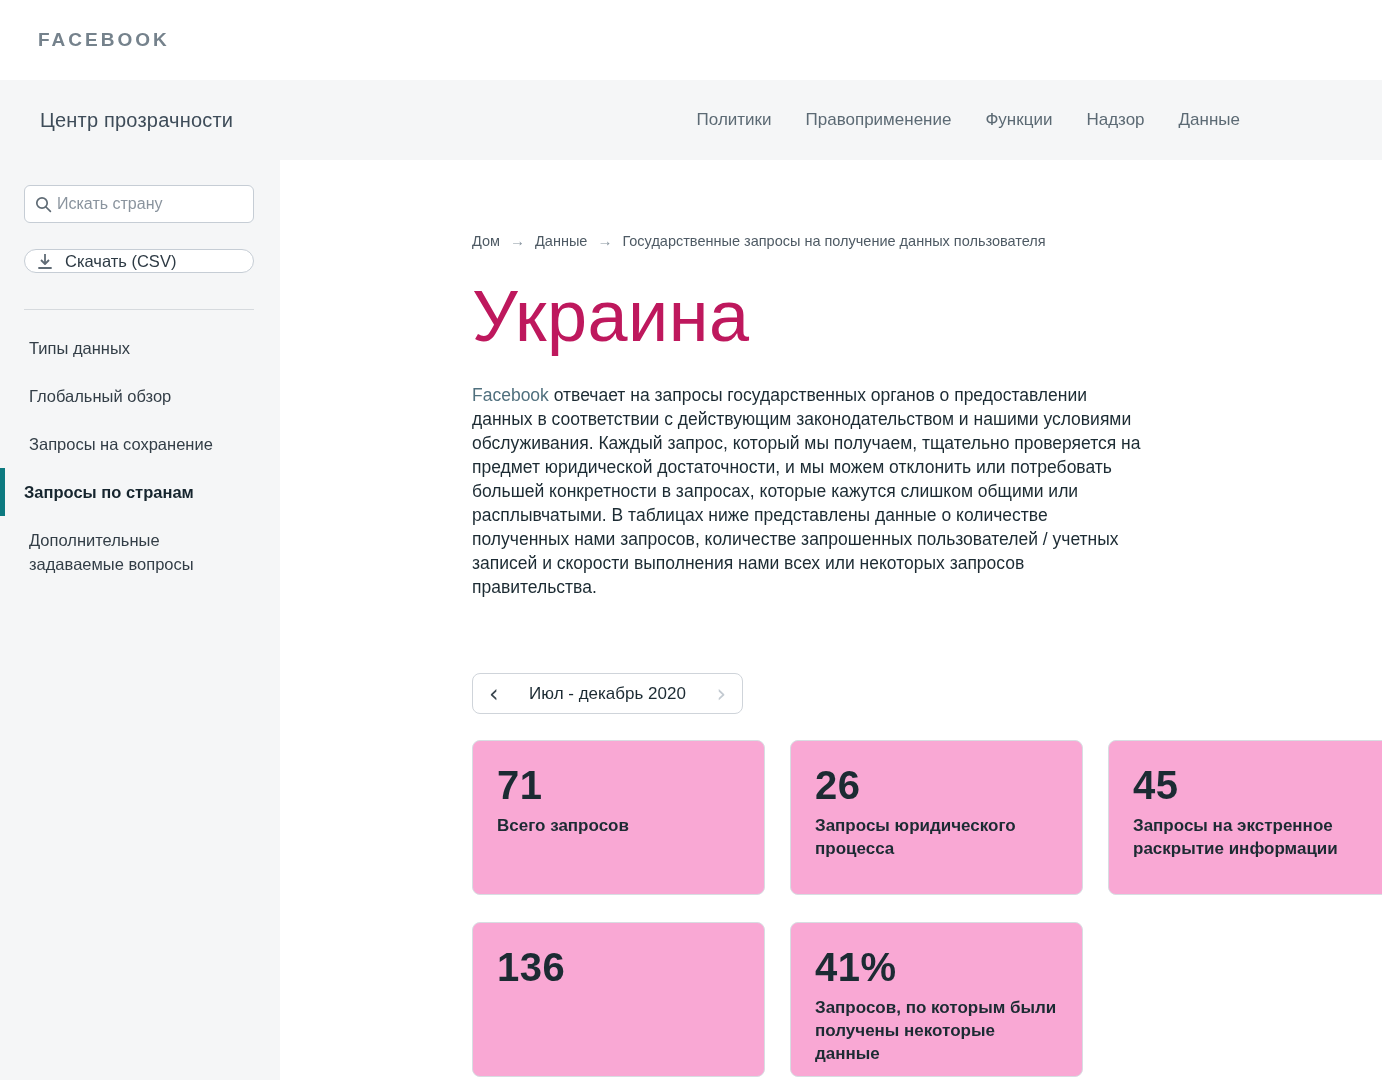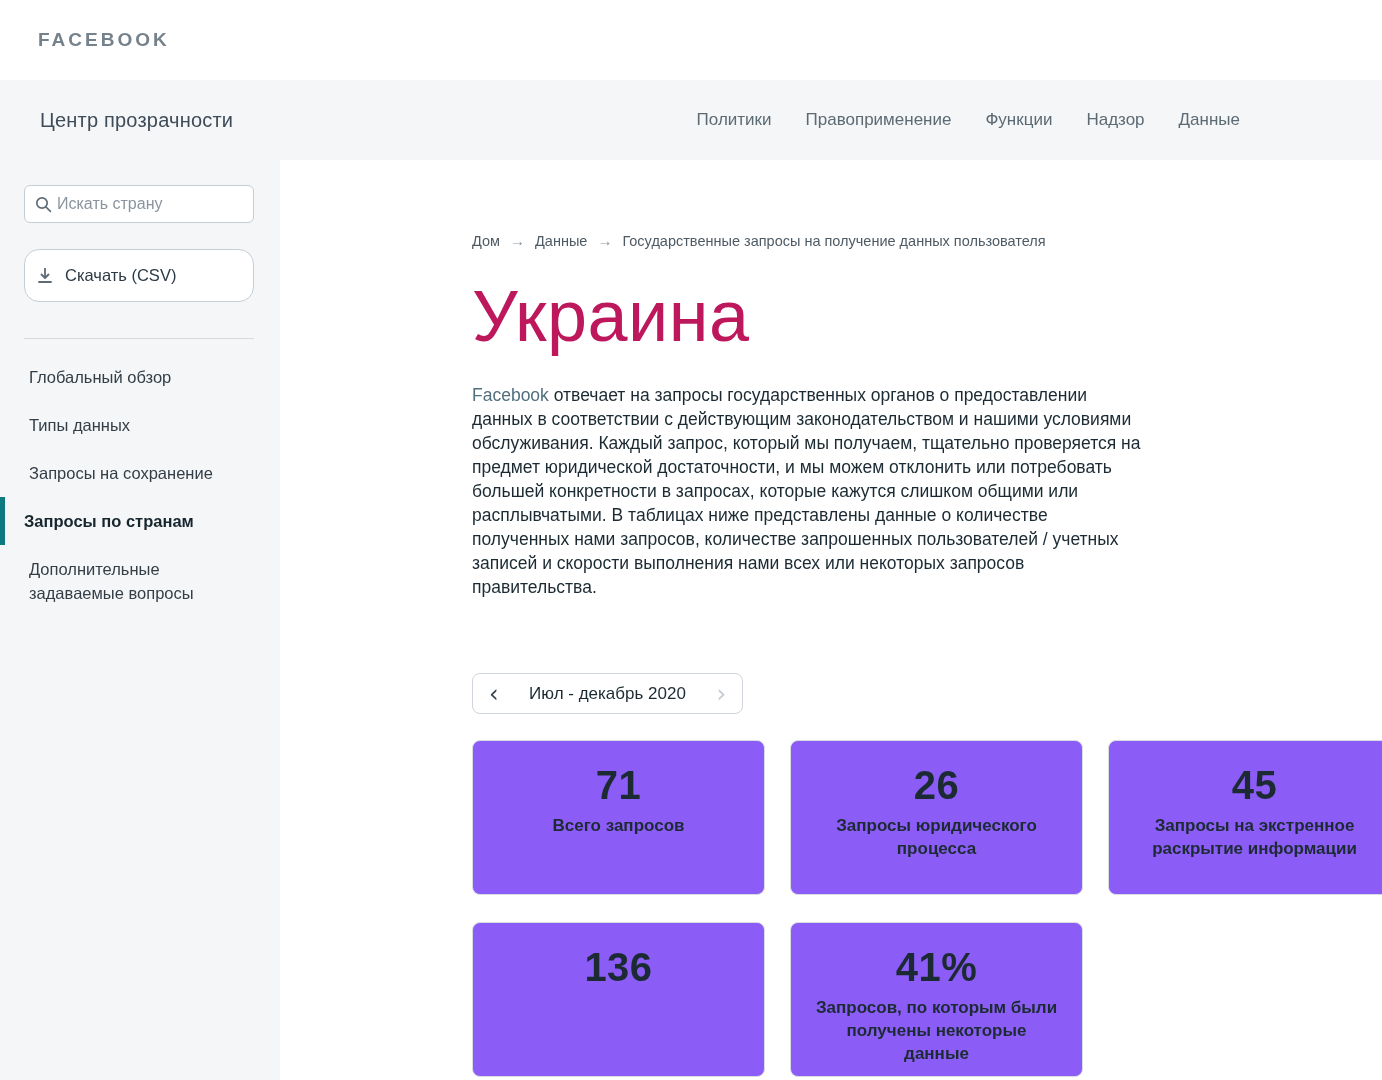--- a/index.html
+++ b/index.html
@@ -26,7 +26,7 @@
   .search-box input { border: none; outline: none; background: transparent; font-size: 16px; color: #33424d; width: 170px;
                       font-family: "Liberation Sans", sans-serif; }
   .search-box input::placeholder { color: #8a949e; }
-  .dl-btn { margin: 26px 26px 0 24px; height: 53px; background: #fff; border: 1px solid #c6cdd5; border-radius: 15px;
+  .dl-btn { margin: 26px 26px 0 24px; height: 24px; background: #fff; border: 1px solid #c6cdd5; border-radius: 15px;
             display: flex; align-items: center; padding: 0 12px; gap: 12px; cursor: pointer; }
   .dl-label { font-size: 16.5px; color: #2d3a44; }
   .side-divider { height: 1px; background: #d6dade; margin: 36px 26px 14px 24px; border: 0; }

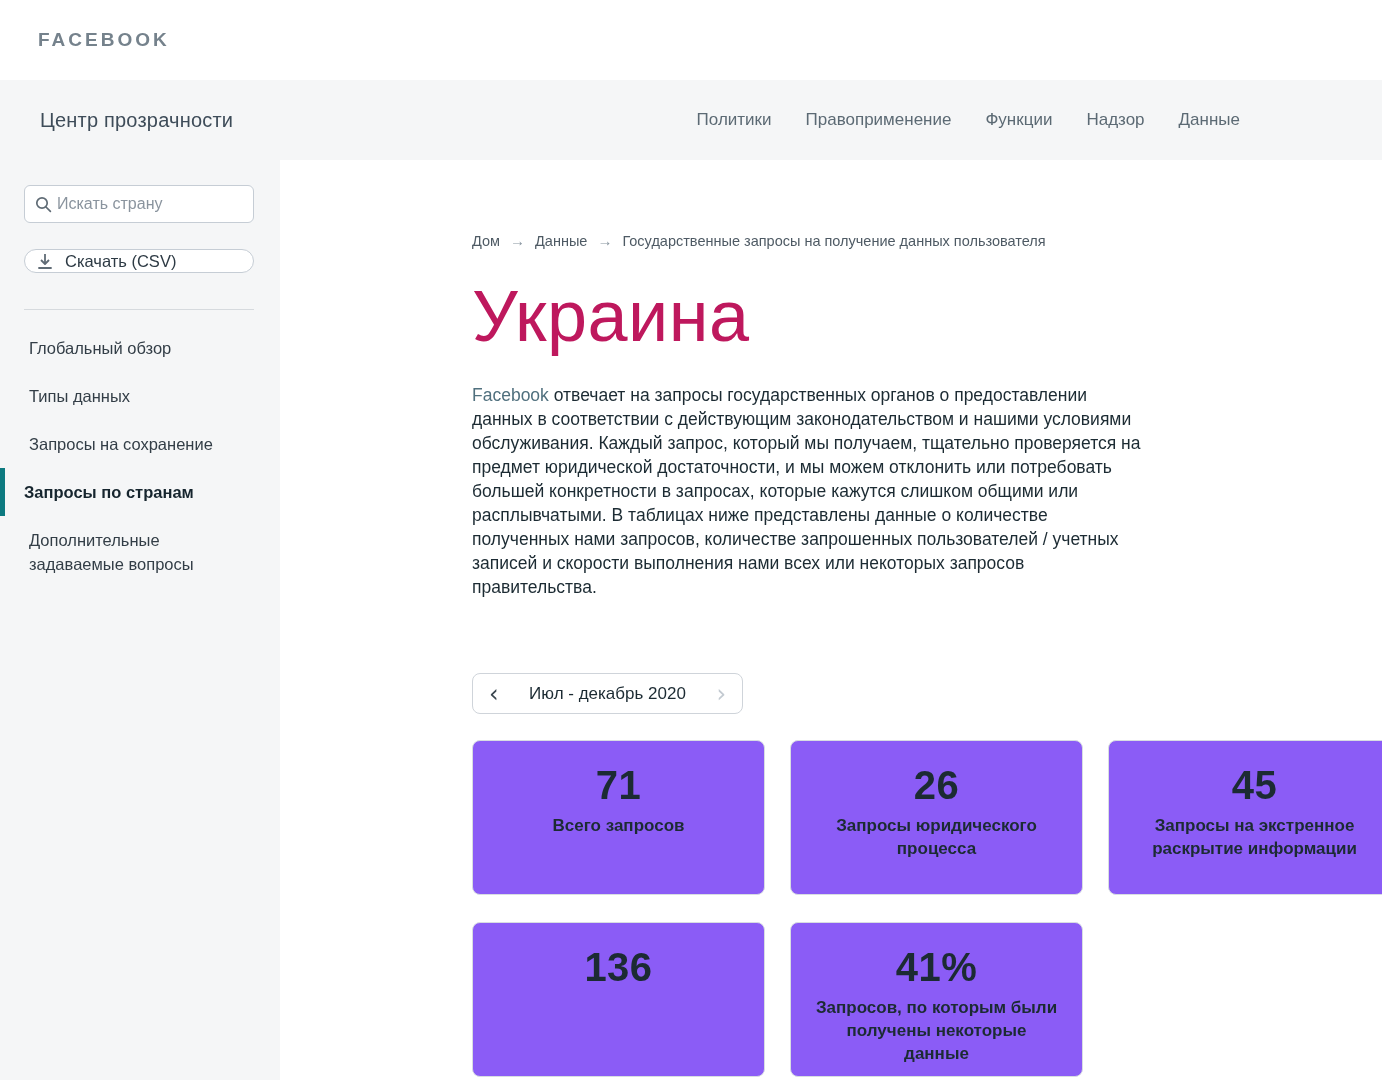--- a/index.html
+++ b/index.html
@@ -107,8 +107,8 @@
     <hr class="side-divider">
 
     <div class="side-menu">
+      <div class="side-item">Типы данных</div>
       <div class="side-item">Глобальный обзор</div>
-      <div class="side-item">Типы данных</div>
       <div class="side-item">Запросы на сохранение</div>
       <div class="side-item active">Запросы по странам</div>
       <div class="side-item wrap">Дополнительные задаваемые вопросы</div>

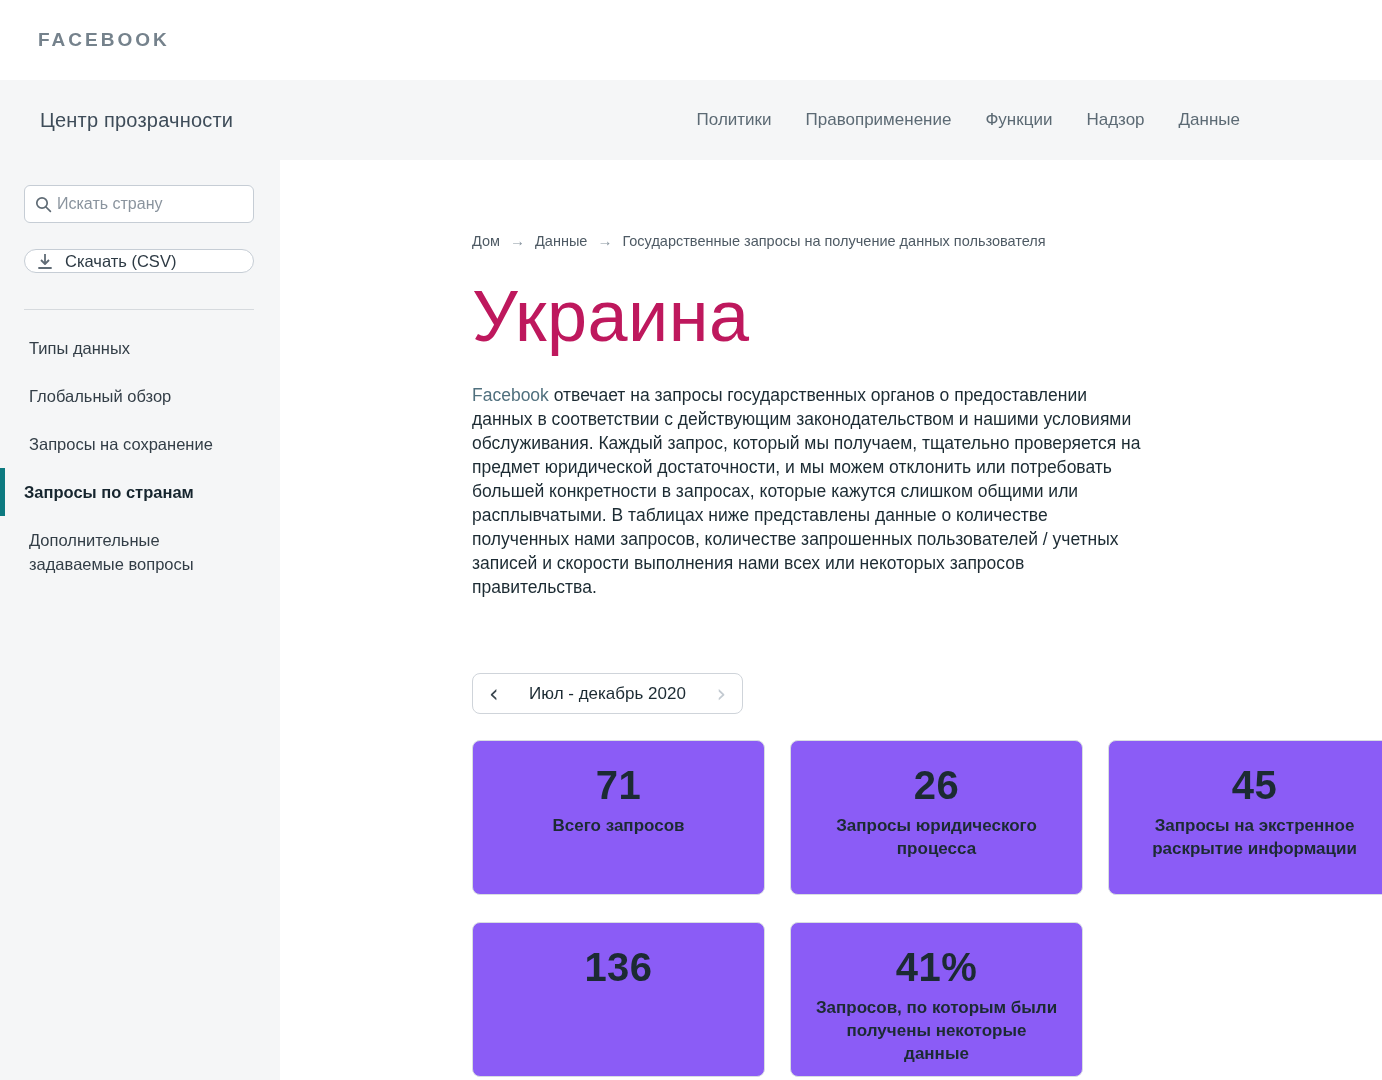--- a/index.html
+++ b/index.html
@@ -55,7 +55,7 @@
   .period-label { font-size: 17px; color: #1c2b33; }
 
   .cards { margin-top: 26px; display: grid; grid-template-columns: repeat(3, 293px); column-gap: 25px; row-gap: 27px; }
-  .card { width: 293px; height: 155px; border: 1px solid #d8dde2; border-radius: 8px; background: #8b5cf6; padding: 22px 24px; text-align: center; }
+  .card { width: 293px; height: 155px; border: 1px solid #d8dde2; border-radius: 8px; background: #f9a8d4; padding: 22px 24px; }
   .card-value { font-size: 40px; font-weight: 600; color: #1c2b33; letter-spacing: .5px; }
   .card-label { margin-top: 6px; font-size: 17px; font-weight: bold; color: #1c2b33; line-height: 23px; }
 

